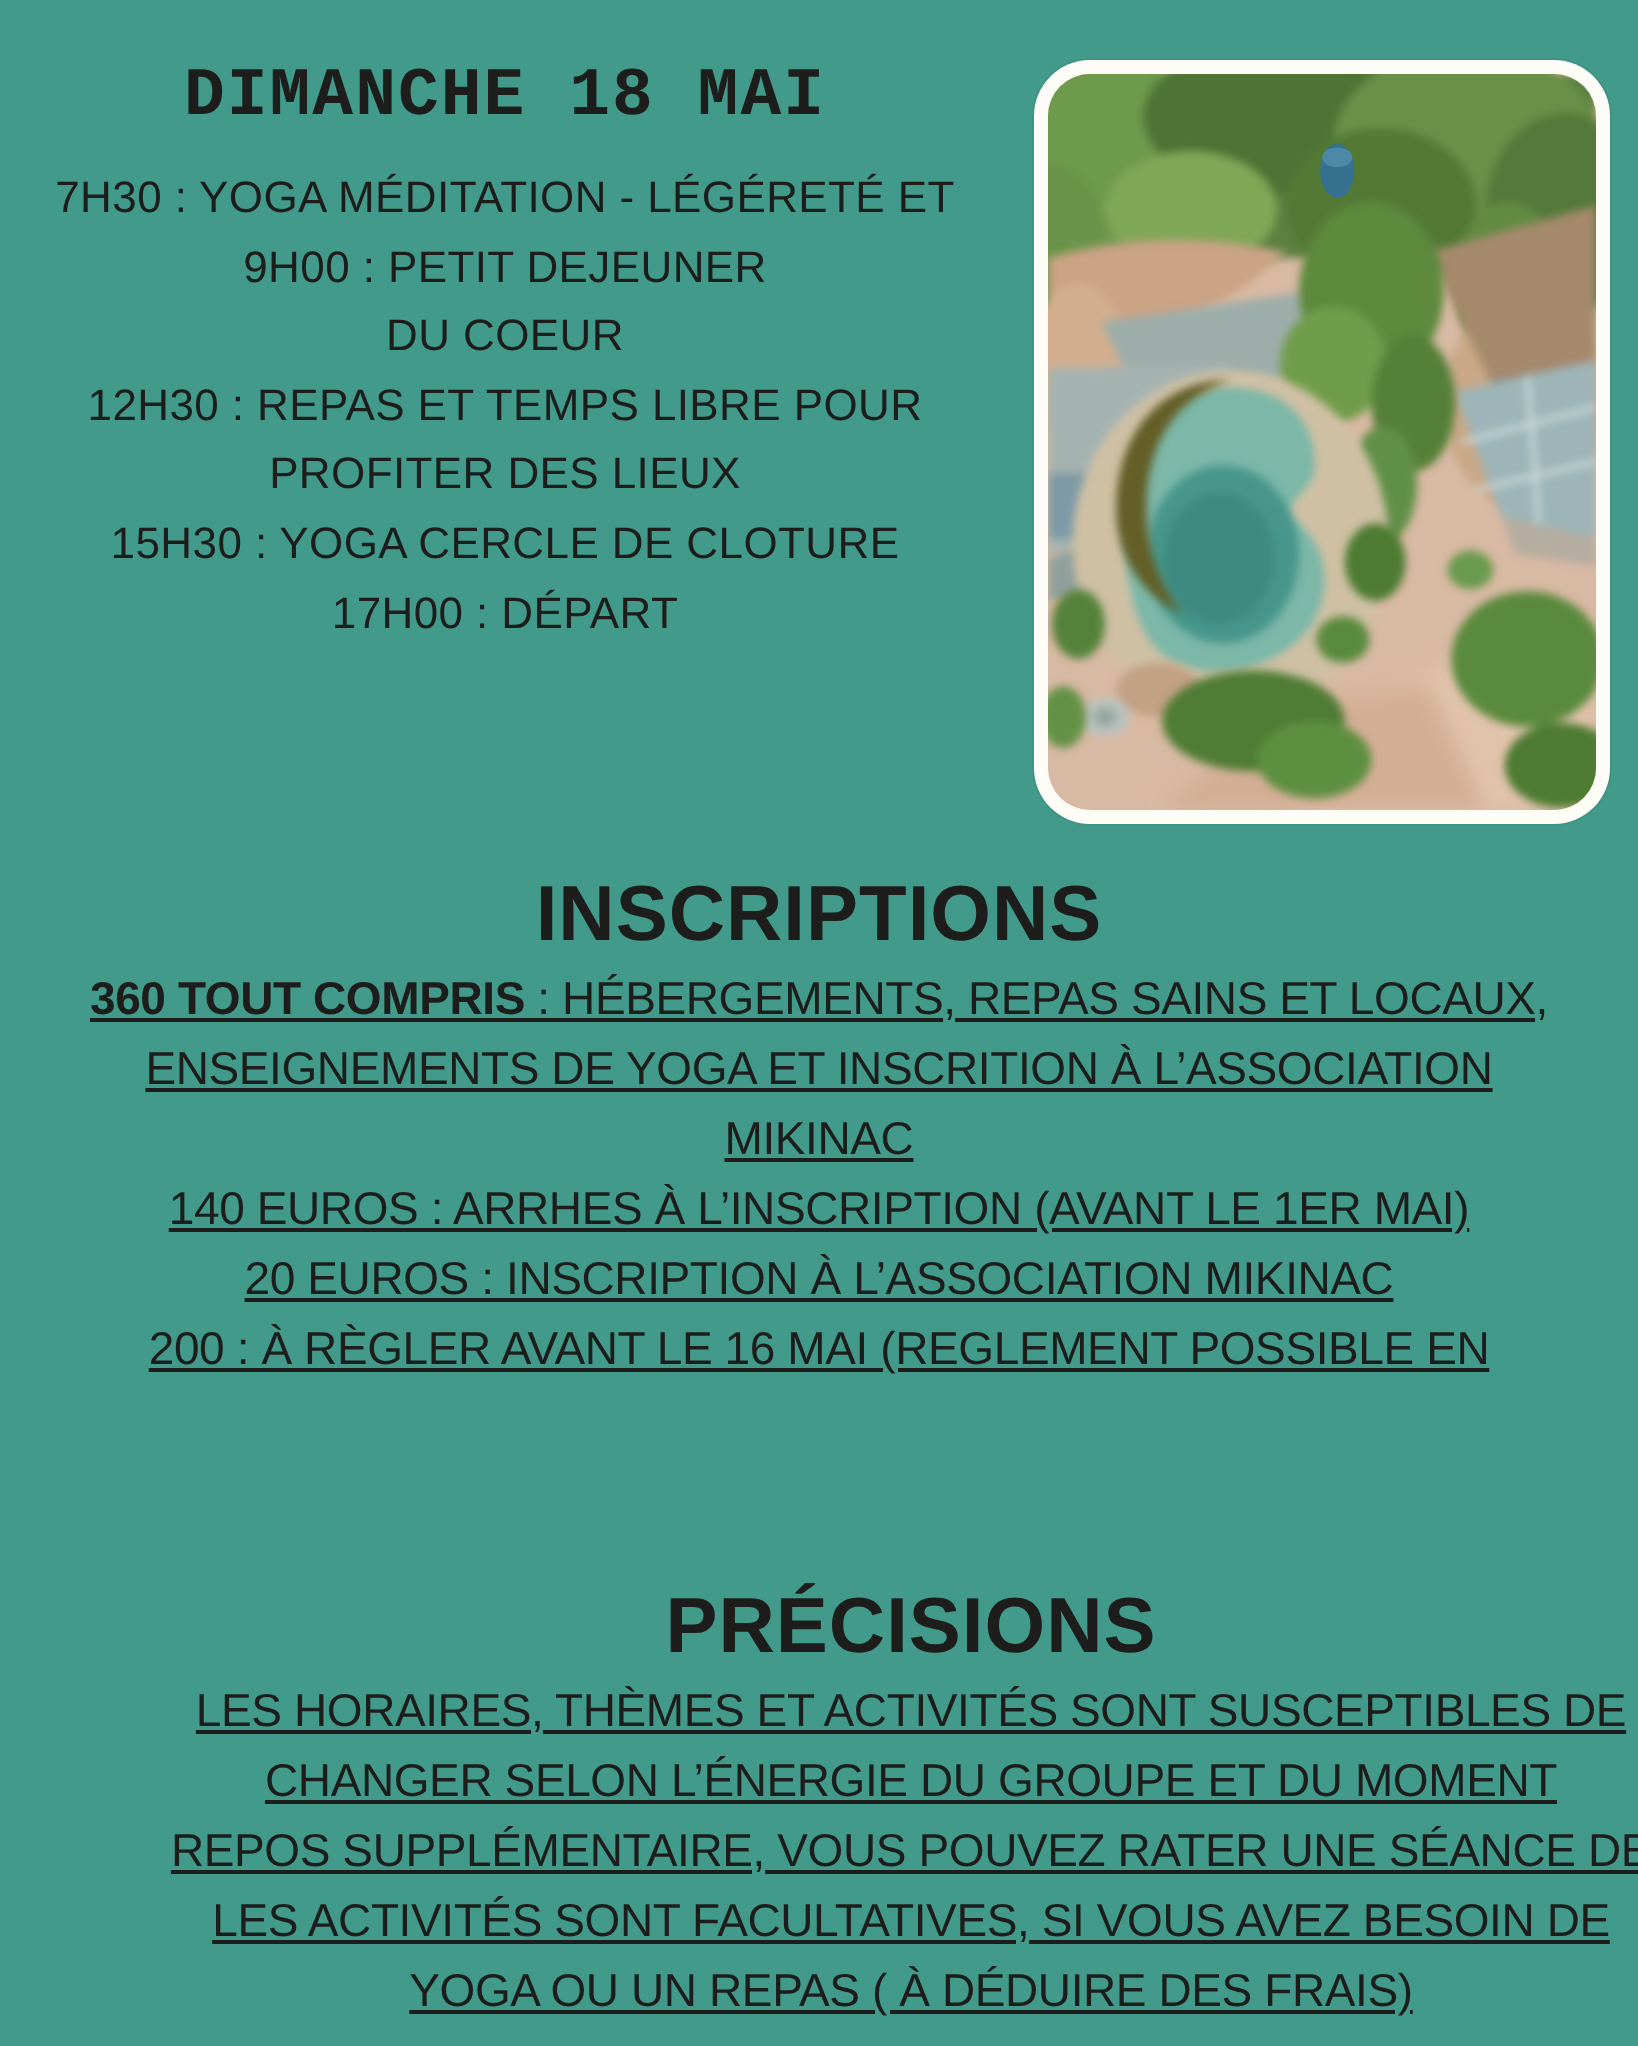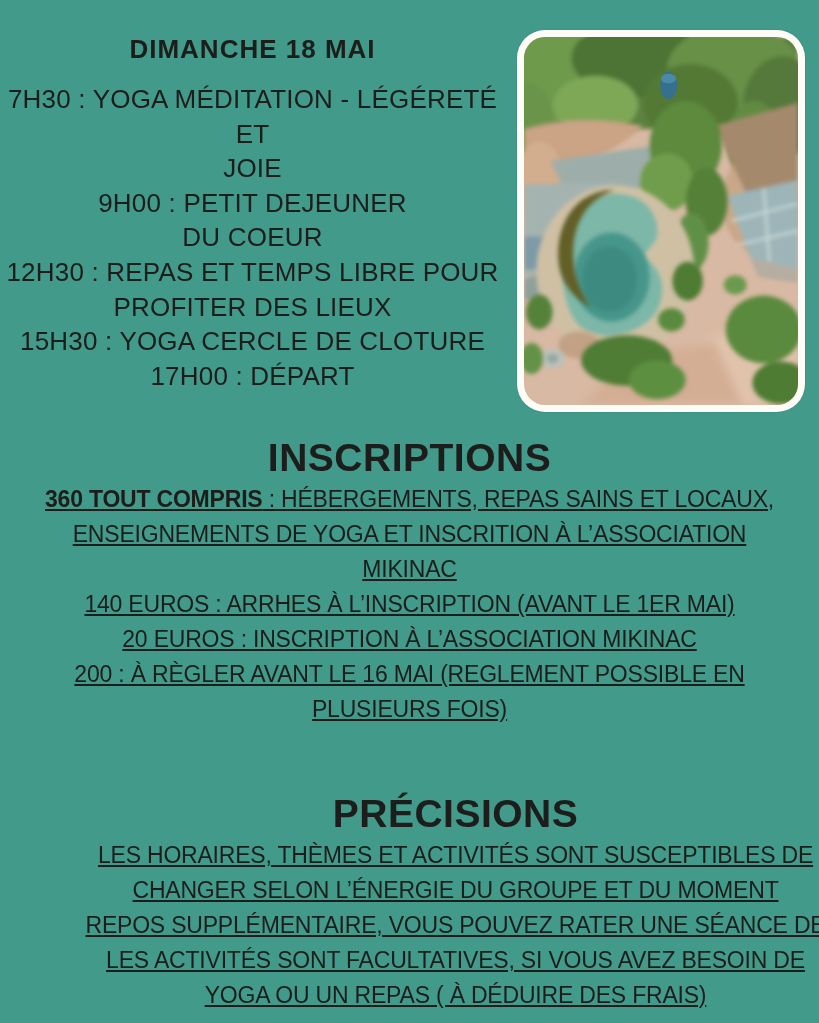--- a/index.html
+++ b/index.html
@@ -18,8 +18,8 @@
     text-align:center;
   }
   .schedule-title {
-    font-size:26px; font-weight:bold; letter-spacing:1px;
-    line-height:38px; margin-bottom:14px;
+    font-size:34px; font-weight:bold; letter-spacing:1px;
+    line-height:38px; margin-bottom:14px;font-family:Liberation Mono, monospace;
   }
   .schedule-lines .line {
     font-size:26px; line-height:34.6px; letter-spacing:0.2px;

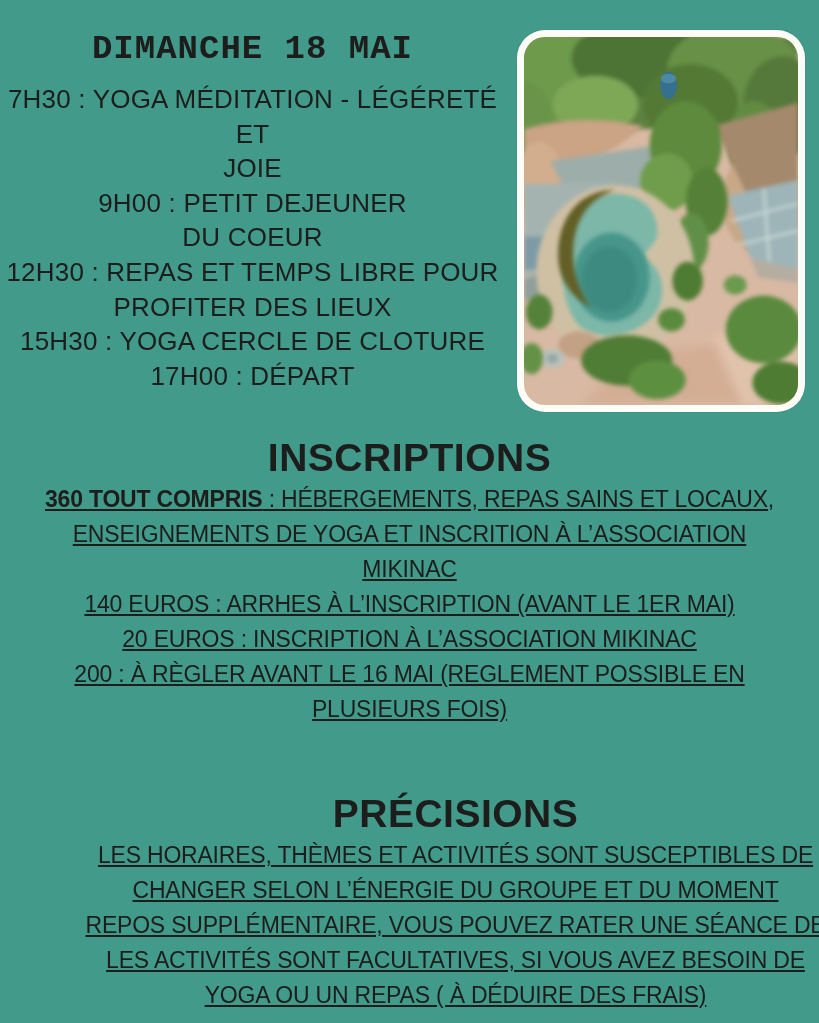--- a/index.html
+++ b/index.html
@@ -22,7 +22,7 @@
     line-height:38px; margin-bottom:14px;font-family:Liberation Mono, monospace;
   }
   .schedule-lines .line {
-    font-size:26px; line-height:34.6px; letter-spacing:0.2px;
+    font-size:22px; line-height:34.6px; letter-spacing:0.2px;
     font-weight:500;
   }
 

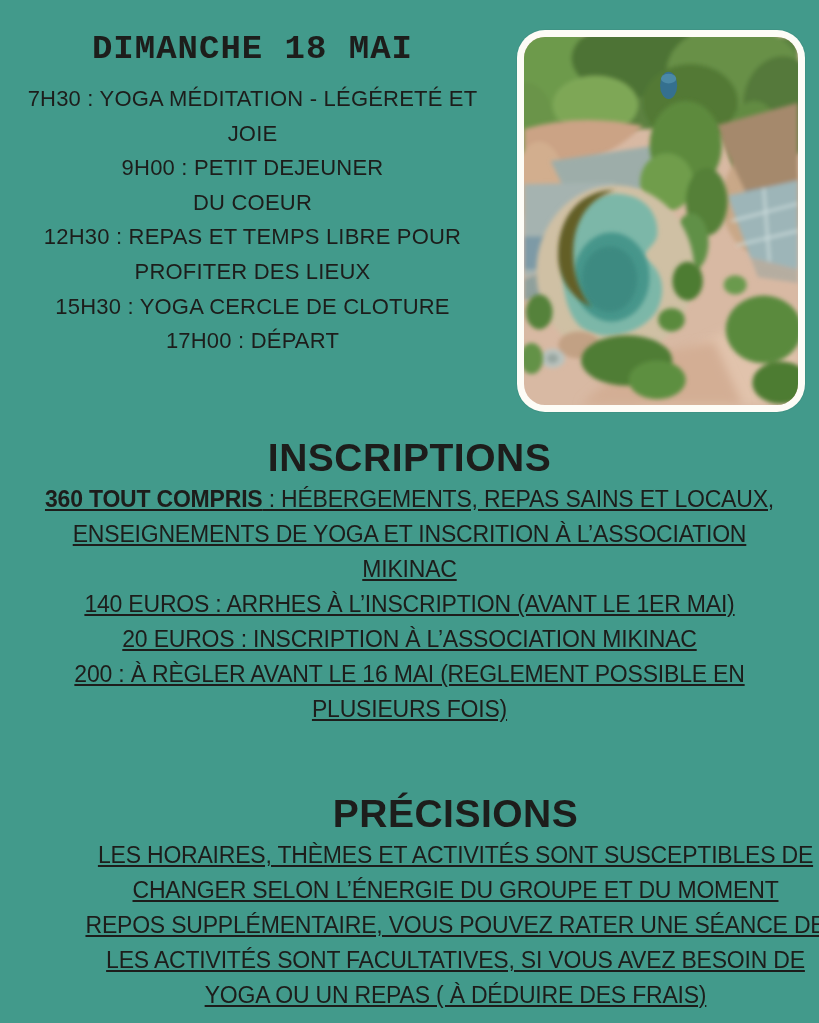--- a/index.html
+++ b/index.html
@@ -61,7 +61,6 @@
     <div class="schedule-title">DIMANCHE 18 MAI</div>
     <div class="schedule-lines">
         <div class="line">7H30 : YOGA MÉDITATION - LÉGÉRETÉ ET</div>
-        <div class="line">JOIE</div>
         <div class="line">9H00 : PETIT DEJEUNER</div>
         <div class="line">DU COEUR</div>
         <div class="line">12H30 : REPAS ET TEMPS LIBRE POUR</div>

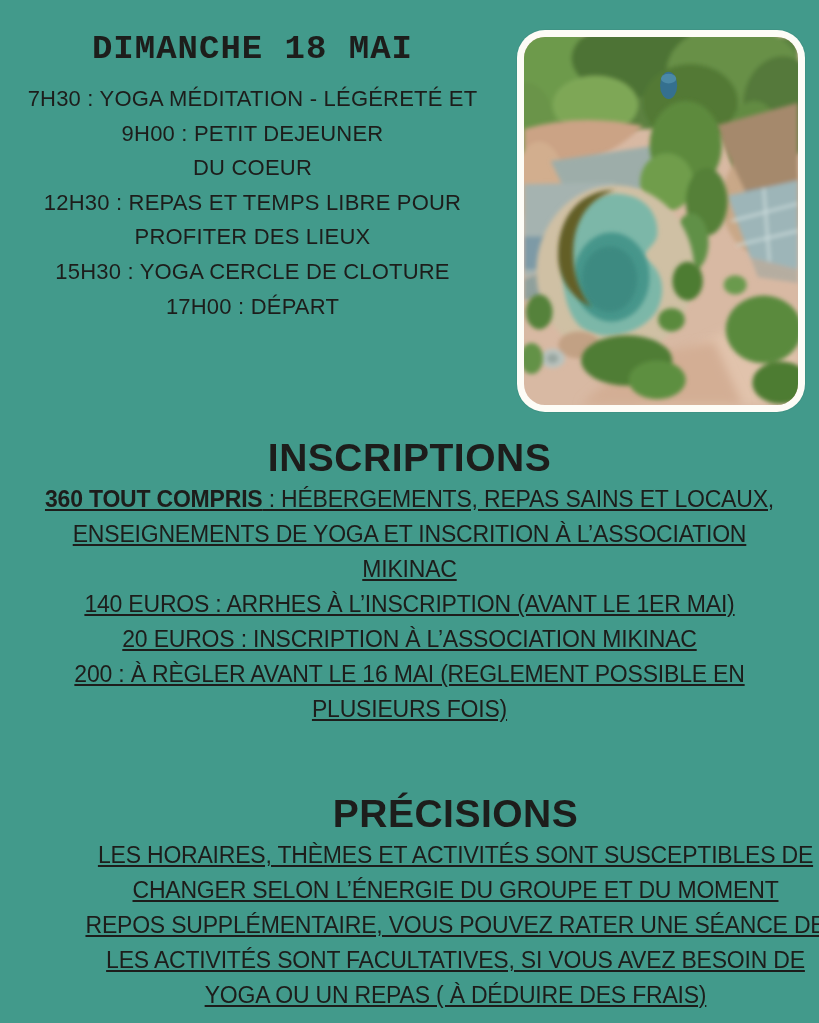--- a/index.html
+++ b/index.html
@@ -169,7 +169,6 @@
       <div class="line">140 EUROS : ARRHES À L’INSCRIPTION (AVANT LE 1ER MAI)</div>
       <div class="line">20 EUROS : INSCRIPTION À L’ASSOCIATION MIKINAC</div>
       <div class="line">200 : À RÈGLER AVANT LE 16 MAI  (REGLEMENT POSSIBLE EN</div>
-      <div class="line">PLUSIEURS FOIS)</div>
     </div>
 </div>
 

